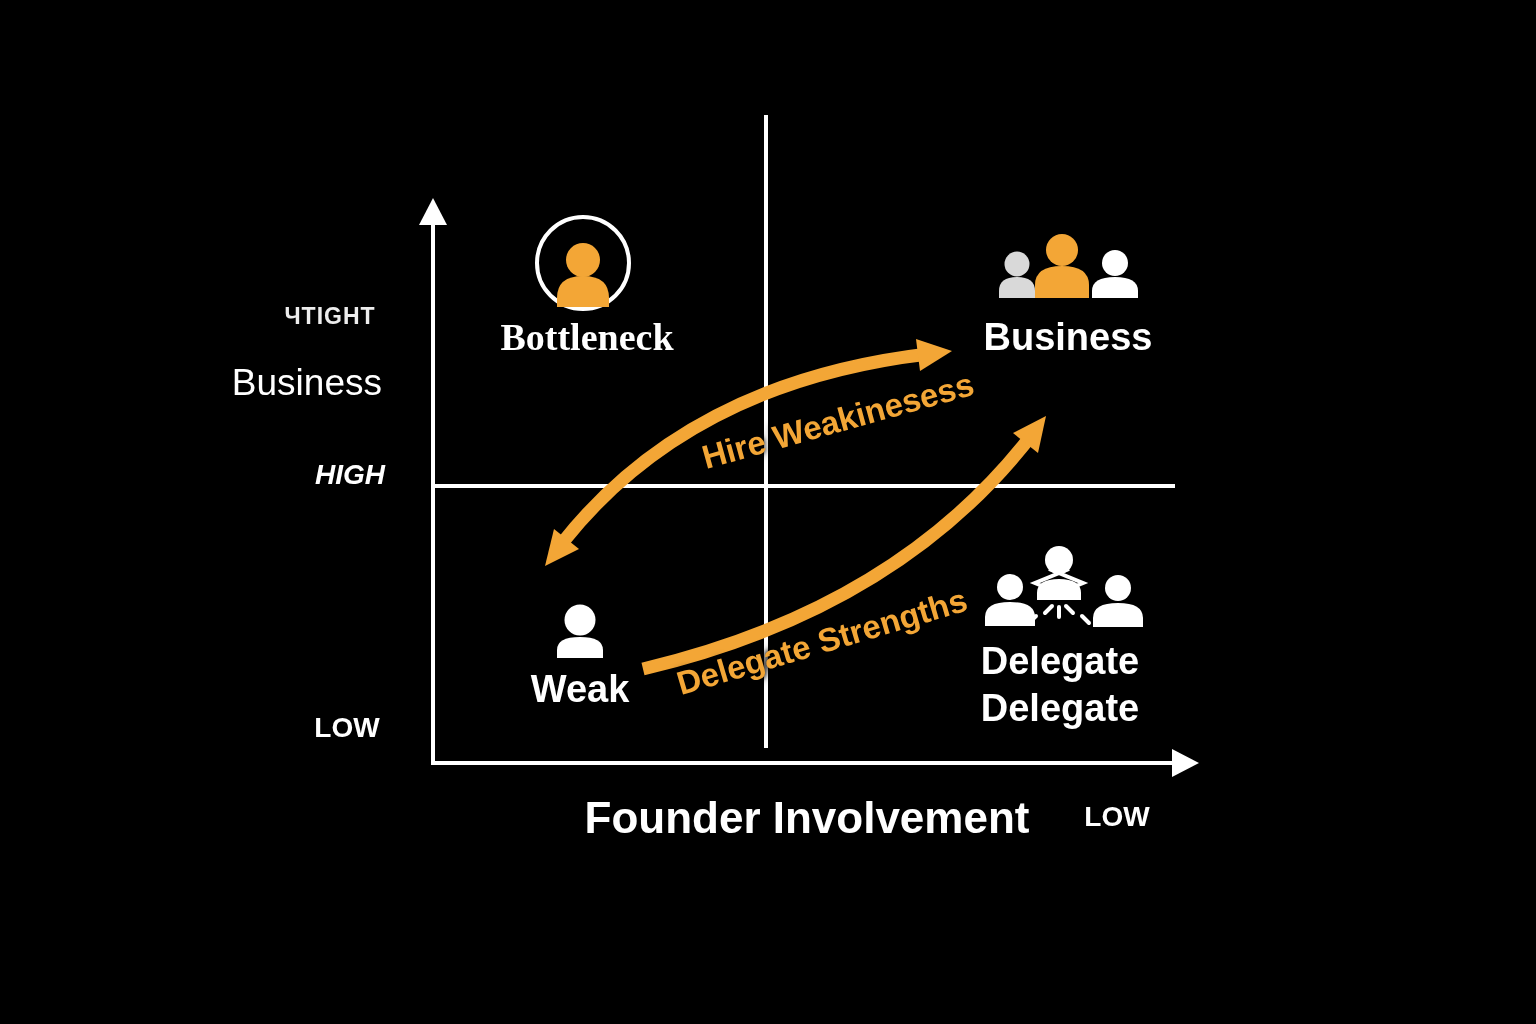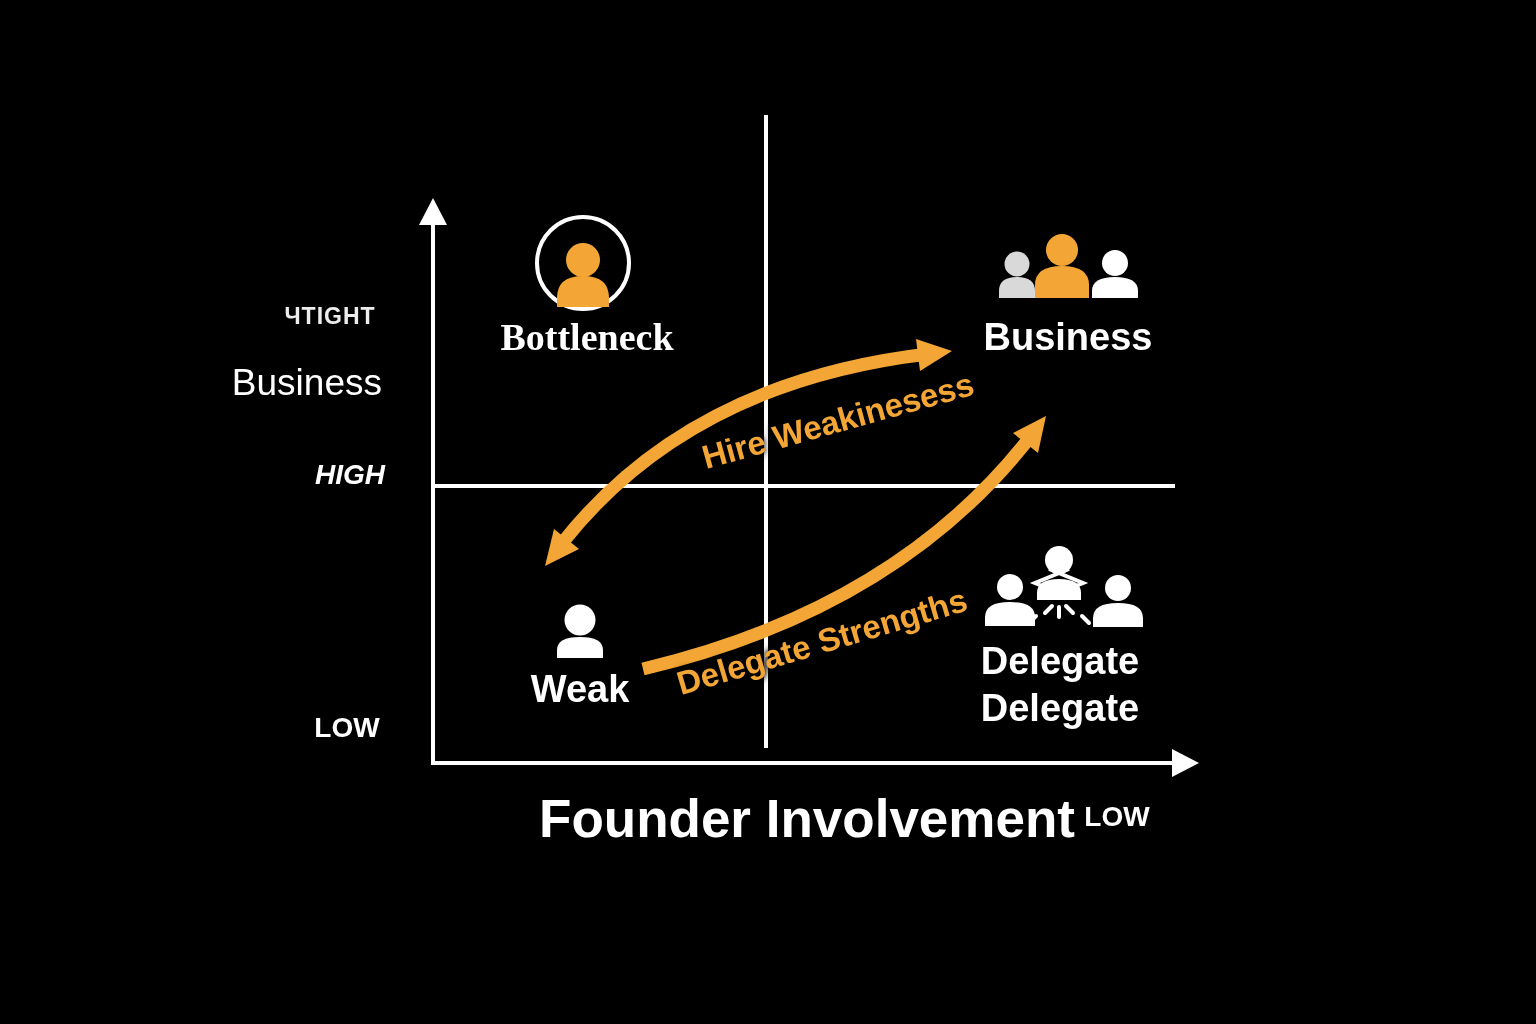--- a/index.html
+++ b/index.html
@@ -31,7 +31,7 @@
   .axis-title-y span { display: block; }
   .quad-label { font-size: 38px; }
   .hl-label { font-size: 28px; }
-  .x-title { font-size: 53px; }
+  .x-title { font-size: 44px; }
   .watermark {
     position: absolute;
     color: #ededed;

